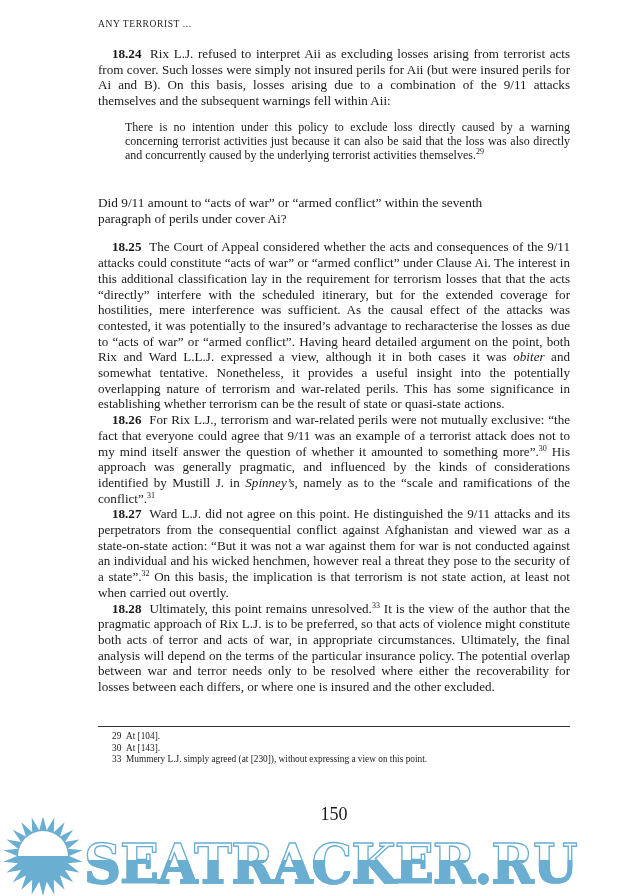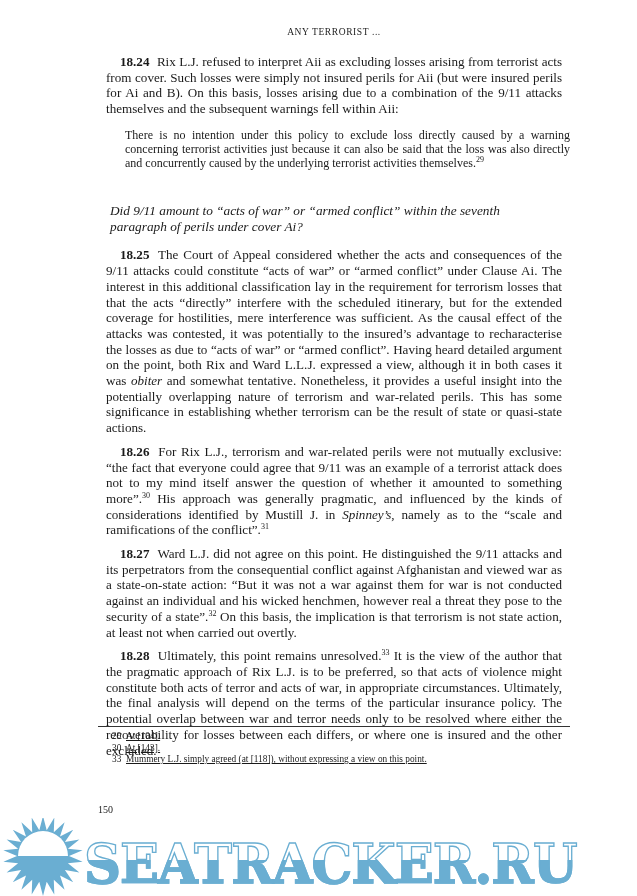--- a/index.html
+++ b/index.html
@@ -10,7 +10,7 @@
     }
     .page { position: absolute; left: 98px; top: 0; width: 472px; }
     .running-head {
-      position: absolute; top: 27px; left: 0; width: 472px; text-align: center;
+      position: absolute; top: 19px; left: 0; width: 472px; text-align: left;
       font-size: 9.5px; letter-spacing: 0.6px; color: #222;
     }
     .body-text { position: absolute; top: 46px; left: 0; width: 472px; font-size: 13.1px; line-height: 15.7px; }

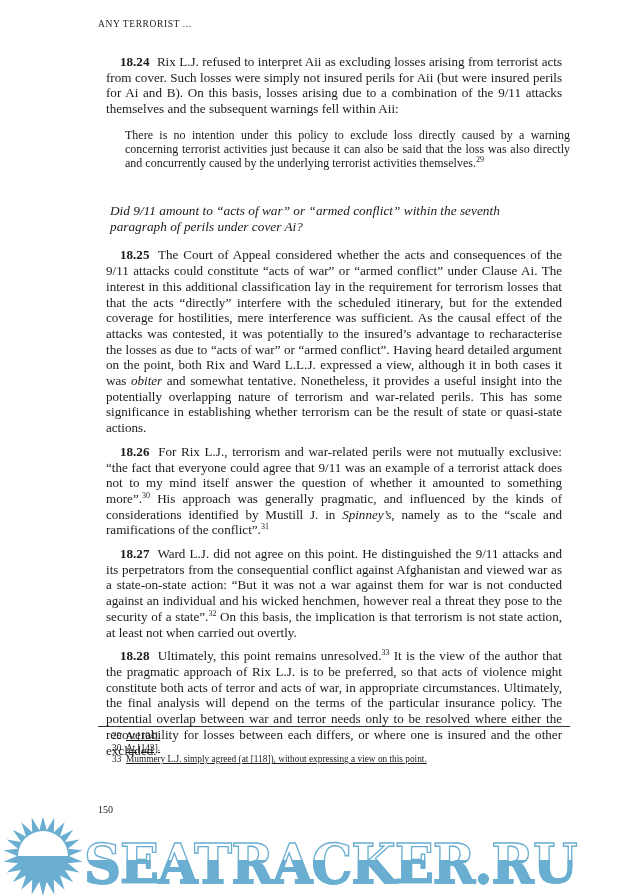--- a/index.html
+++ b/index.html
@@ -14,7 +14,7 @@
       font-size: 9.5px; letter-spacing: 0.6px; color: #222;
     }
     .body-text { position: absolute; top: 46px; left: 0; width: 472px; font-size: 13.1px; line-height: 15.7px; }
-    p { margin: 8px; text-align: justify; text-indent: 14px; }
+    p { margin: 0; text-align: justify; text-indent: 14px; }
     .pnum { font-weight: bold; margin-right: 4px; }
     sup { font-size: 8px; line-height: 0; vertical-align: 5px; }
     .quote { margin: 11px 0 0 27px; font-size: 12px; line-height: 14.2px; text-indent: 0; font-family: Liberation Serif, serif; }

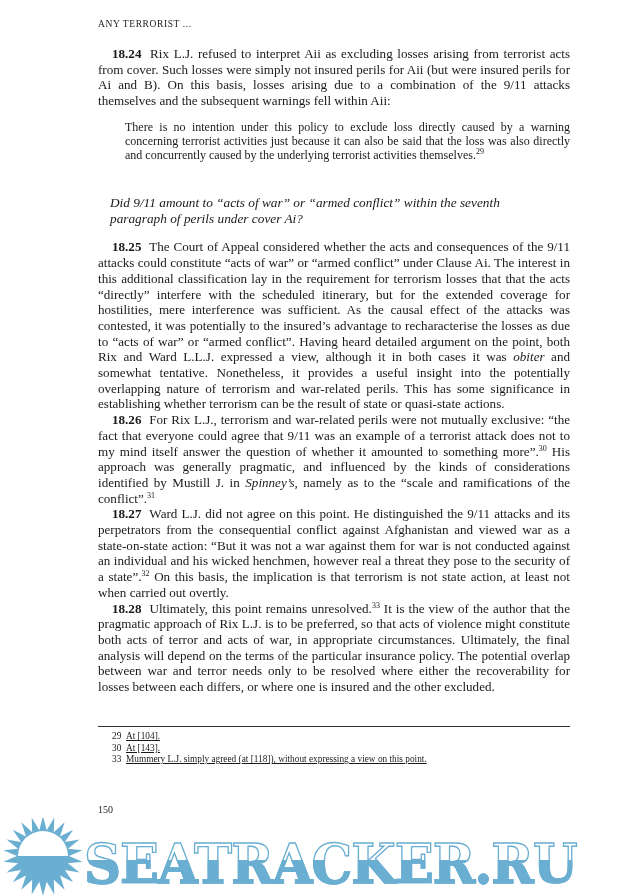--- a/index.html
+++ b/index.html
@@ -18,7 +18,7 @@
     .pnum { font-weight: bold; margin-right: 4px; }
     sup { font-size: 8px; line-height: 0; vertical-align: 5px; }
     .quote { margin: 11px 0 0 27px; font-size: 12px; line-height: 14.2px; text-indent: 0; font-family: Liberation Serif, serif; }
-    .heading { margin: 33px 0 12px 12px; font-style: italic; font-size: 13.3px; line-height: 16px; text-indent: 0; text-align: left; width: 400px; }
+    .heading { margin: 33px 0 12px 0; font-size: 13.3px; line-height: 16px; text-indent: 0; text-align: left; width: 400px; }
     .footnotes { position: absolute; top: 726px; left: 0; width: 472px; border-top: 1px solid #333; padding-top: 4px; }
     .fn { font-size: 9.3px; line-height: 11.6px; padding-left: 14px; text-decoration: underline; }
     .fn .fnnum { display: inline-block; width: 14px; }

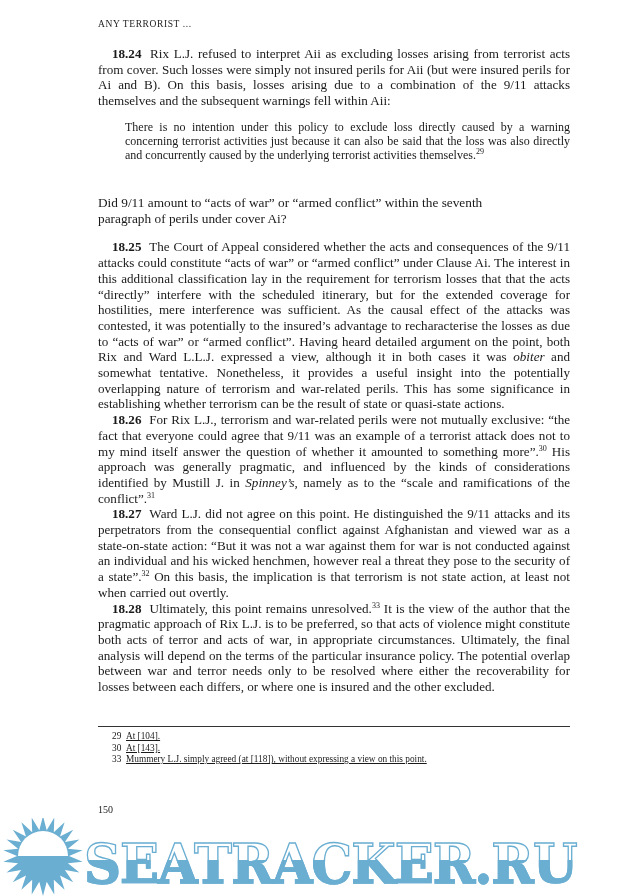--- a/index.html
+++ b/index.html
@@ -20,7 +20,7 @@
     .quote { margin: 11px 0 0 27px; font-size: 12px; line-height: 14.2px; text-indent: 0; font-family: Liberation Serif, serif; }
     .heading { margin: 33px 0 12px 0; font-size: 13.3px; line-height: 16px; text-indent: 0; text-align: left; width: 400px; }
     .footnotes { position: absolute; top: 726px; left: 0; width: 472px; border-top: 1px solid #333; padding-top: 4px; }
-    .fn { font-size: 9.3px; line-height: 11.6px; padding-left: 14px; text-decoration: underline; }
+    .fn { font-size: 9.3px; line-height: 11.6px; padding-left: 14px; }
     .fn .fnnum { display: inline-block; width: 14px; }
     .page-number { position: absolute; top: 804px; left: 0; width: 472px; text-align: left; font-size: 10px; }
     .watermark { position: absolute; left: 0; top: 818px; width: 590px; height: 78px; }

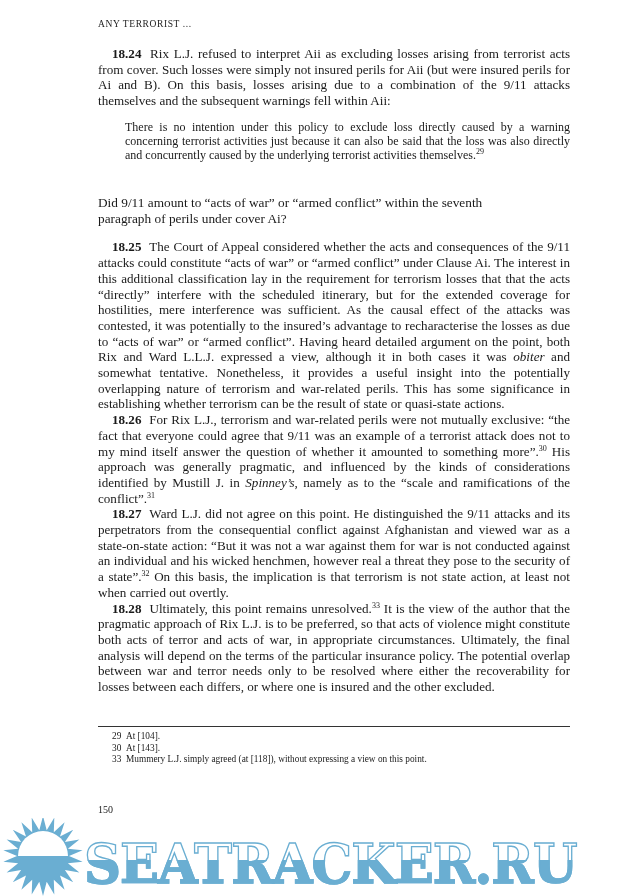--- a/index.html
+++ b/index.html
@@ -60,7 +60,7 @@
   <div class="footnotes">
     <div class="fn"><span class="fnnum">29</span><span>At [104].</span></div>
     <div class="fn"><span class="fnnum">30</span><span>At [143].</span></div>
-    <div class="fn"><span class="fnnum">33</span><span>Mummery L.J. simply agreed (at [118]), without expressing a view on this point.</span></div>
+    <div class="fn"><span class="fnnum">33</span><span>Mummery L.J. simply agreed (at [230]), without expressing a view on this point.</span></div>
   </div>
 
   <div class="page-number">150</div>

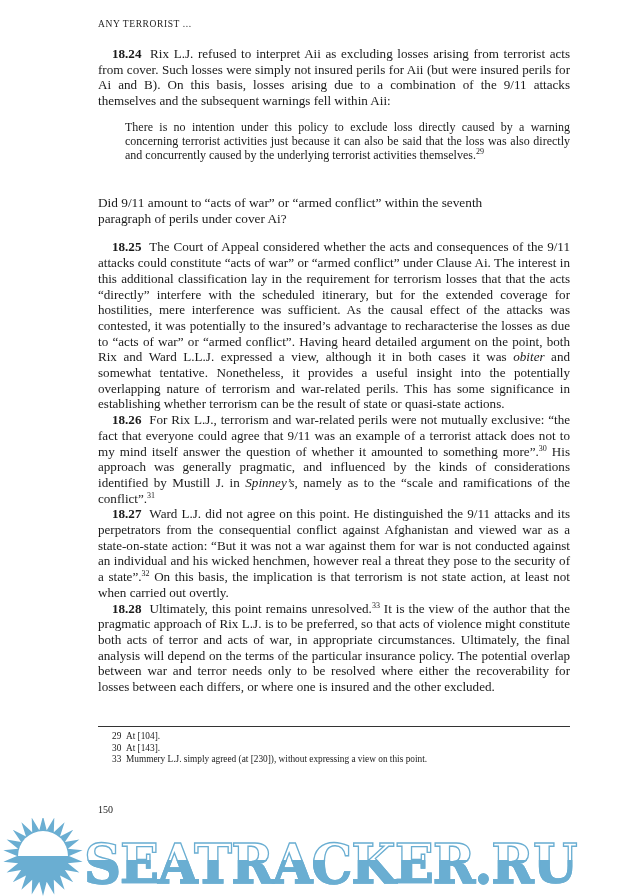--- a/index.html
+++ b/index.html
@@ -22,7 +22,7 @@
     .footnotes { position: absolute; top: 726px; left: 0; width: 472px; border-top: 1px solid #333; padding-top: 4px; }
     .fn { font-size: 9.3px; line-height: 11.6px; padding-left: 14px; }
     .fn .fnnum { display: inline-block; width: 14px; }
-    .page-number { position: absolute; top: 804px; left: 0; width: 472px; text-align: left; font-size: 10px; }
+    .page-number { position: absolute; top: 804px; left: 0; width: 472px; text-align: center; font-size: 18px; }
     .watermark { position: absolute; left: 0; top: 818px; width: 590px; height: 78px; }
     .wm-text {
       position: absolute; left: 84px; top: 18px; font-family: "DejaVu Serif", serif; font-weight: bold;

